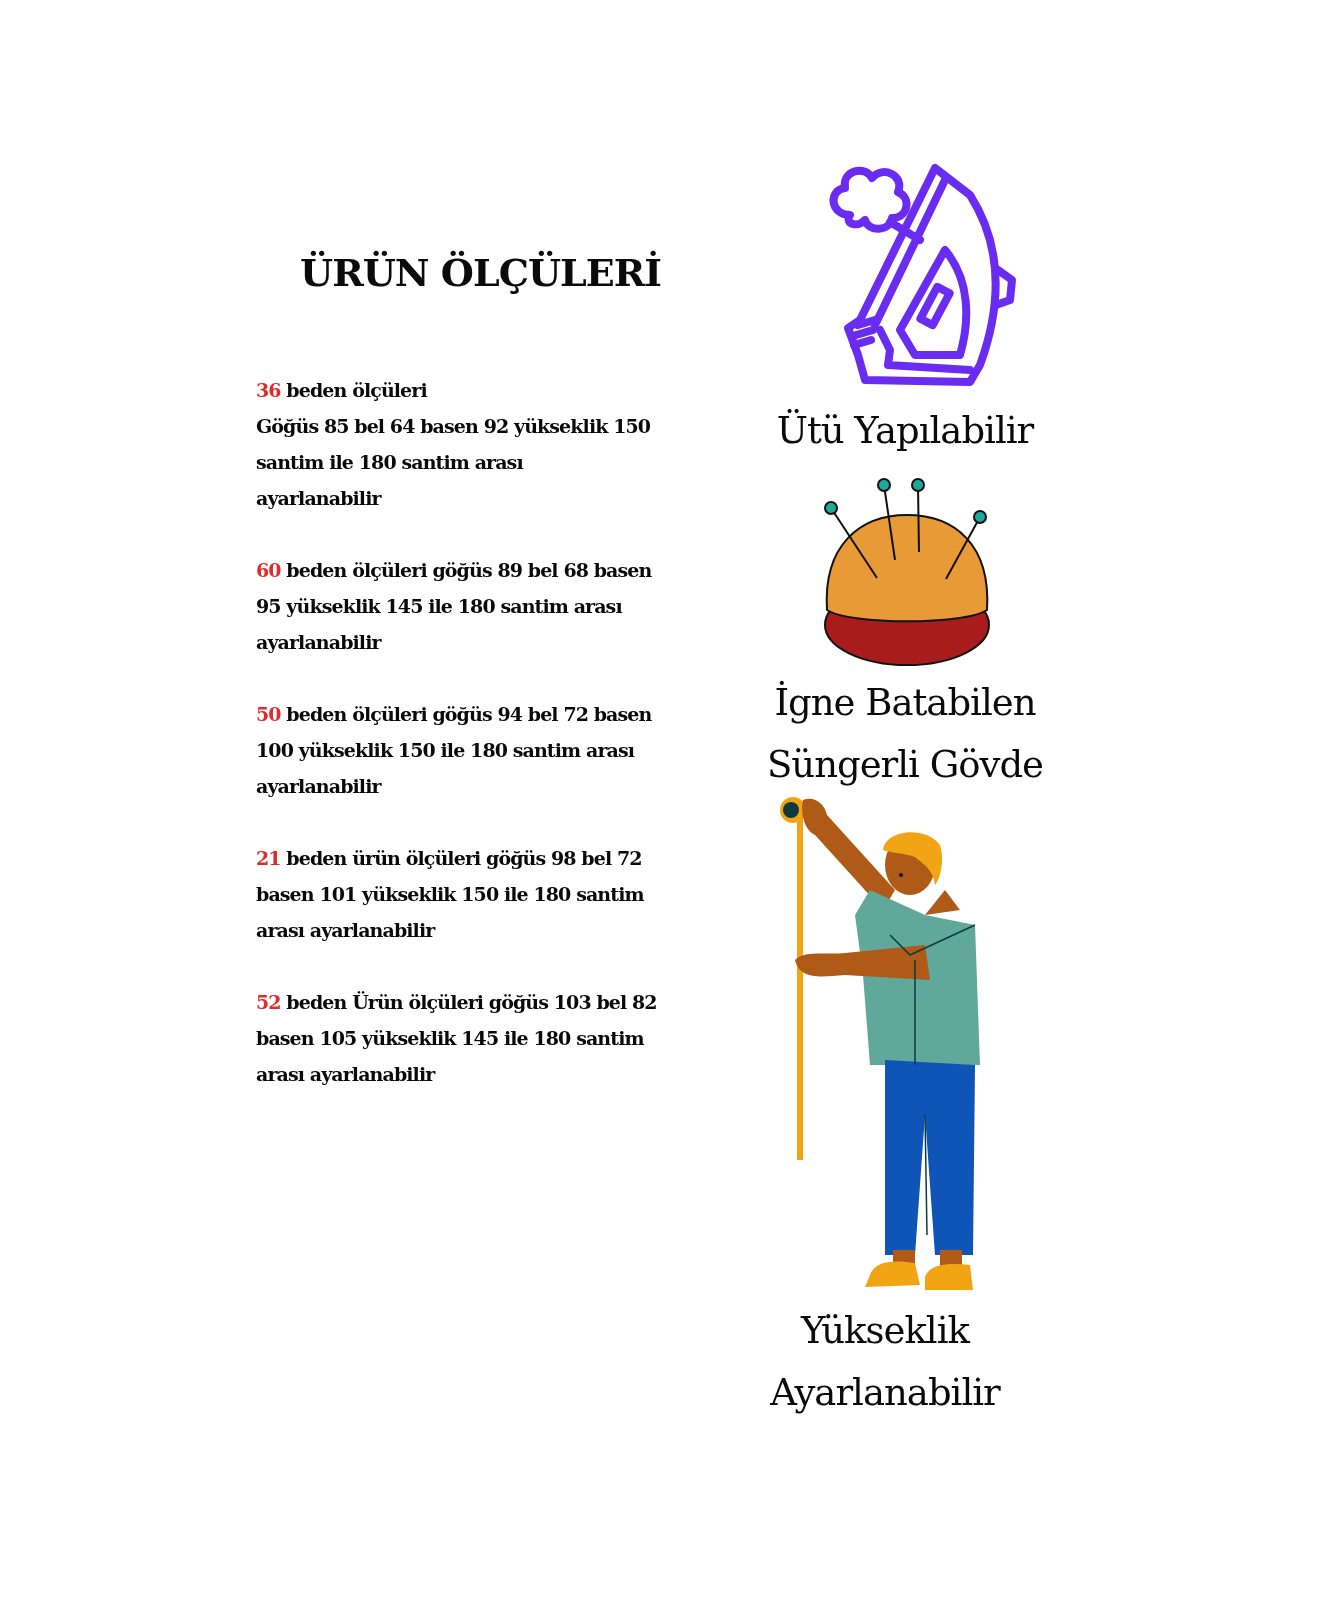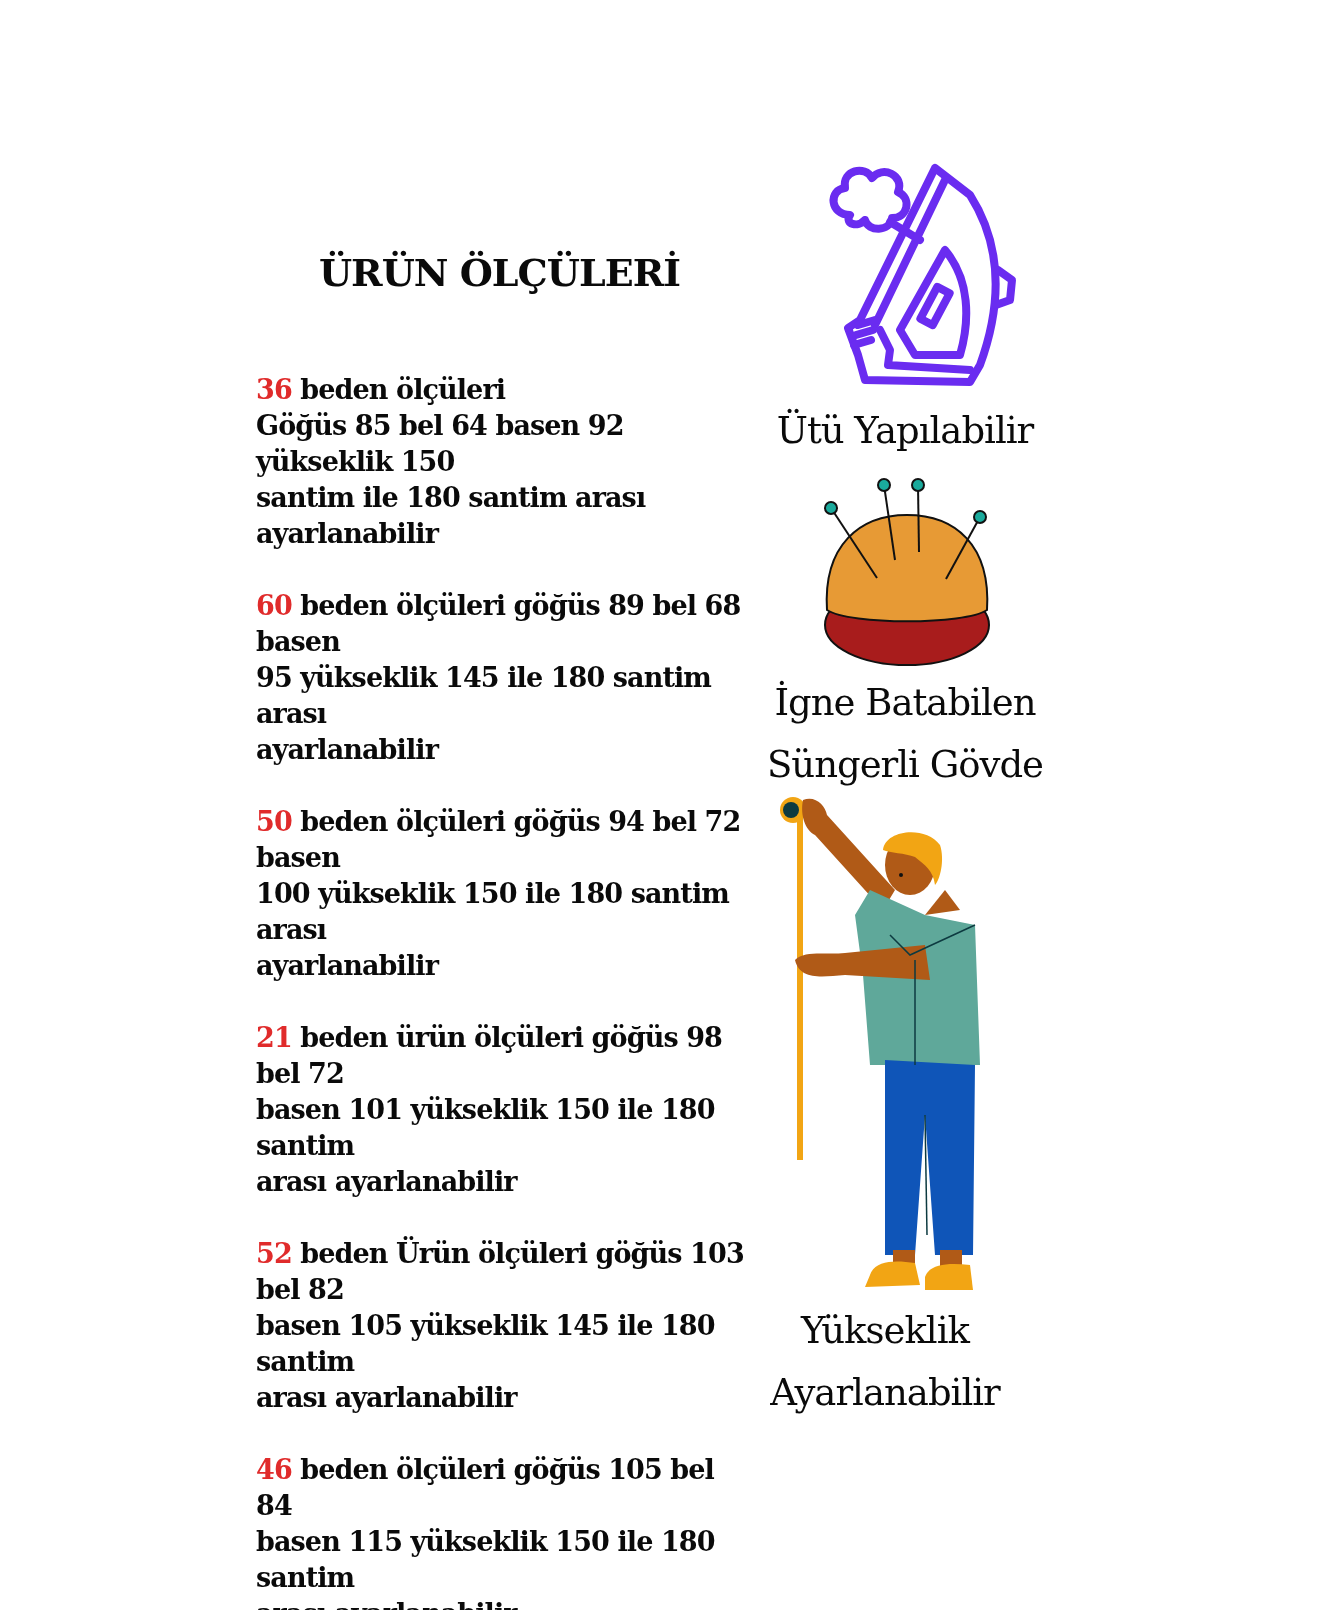--- a/index.html
+++ b/index.html
@@ -20,7 +20,7 @@
       left: 300px;
       top: 250px;
       width: 380px;
-      text-align: right;
+      text-align: left;
       font-size: 38px;
       font-weight: 900;
       letter-spacing: -1px;

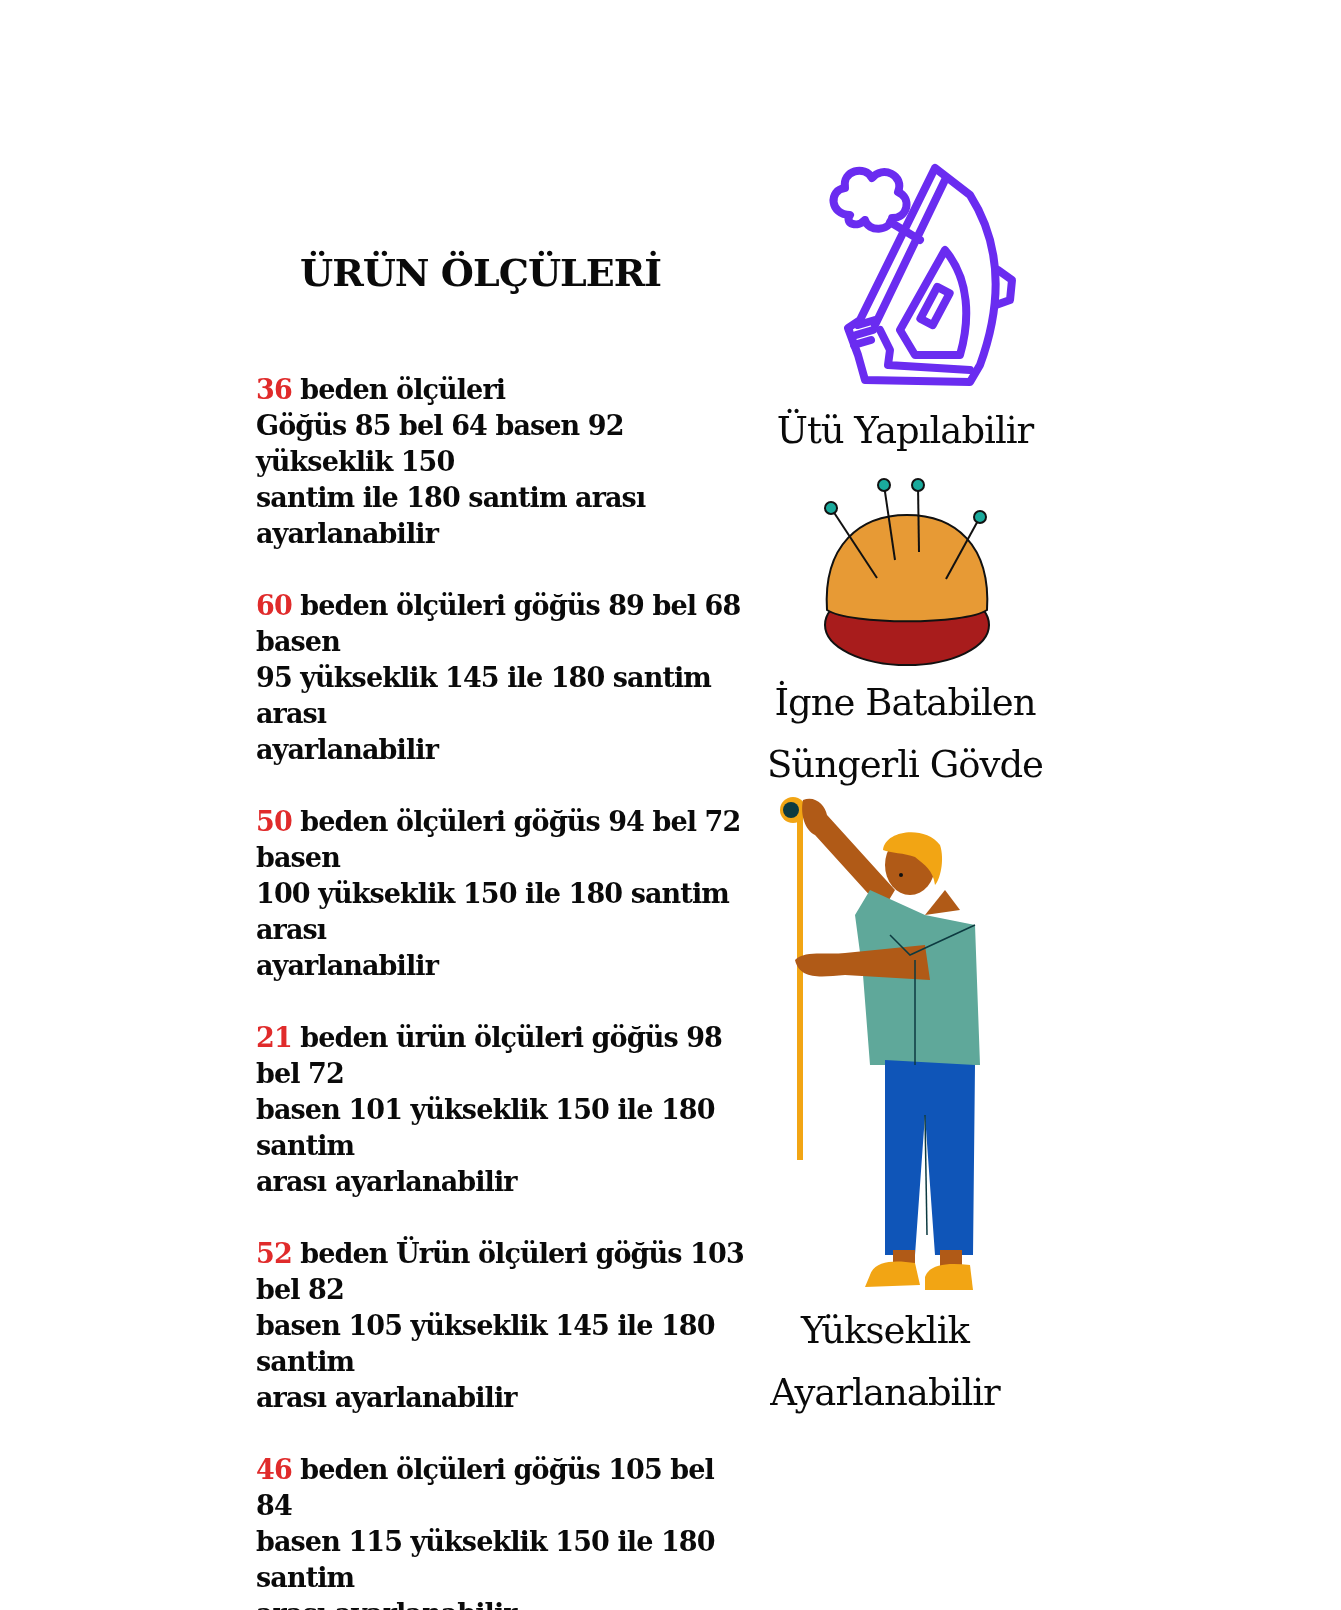--- a/index.html
+++ b/index.html
@@ -33,7 +33,7 @@
       width: 490px;
     }
     .size-block {
-      font-size: 27px;
+      font-size: 19px;
       font-weight: 700;
       line-height: 36px;
       letter-spacing: -0.9px;

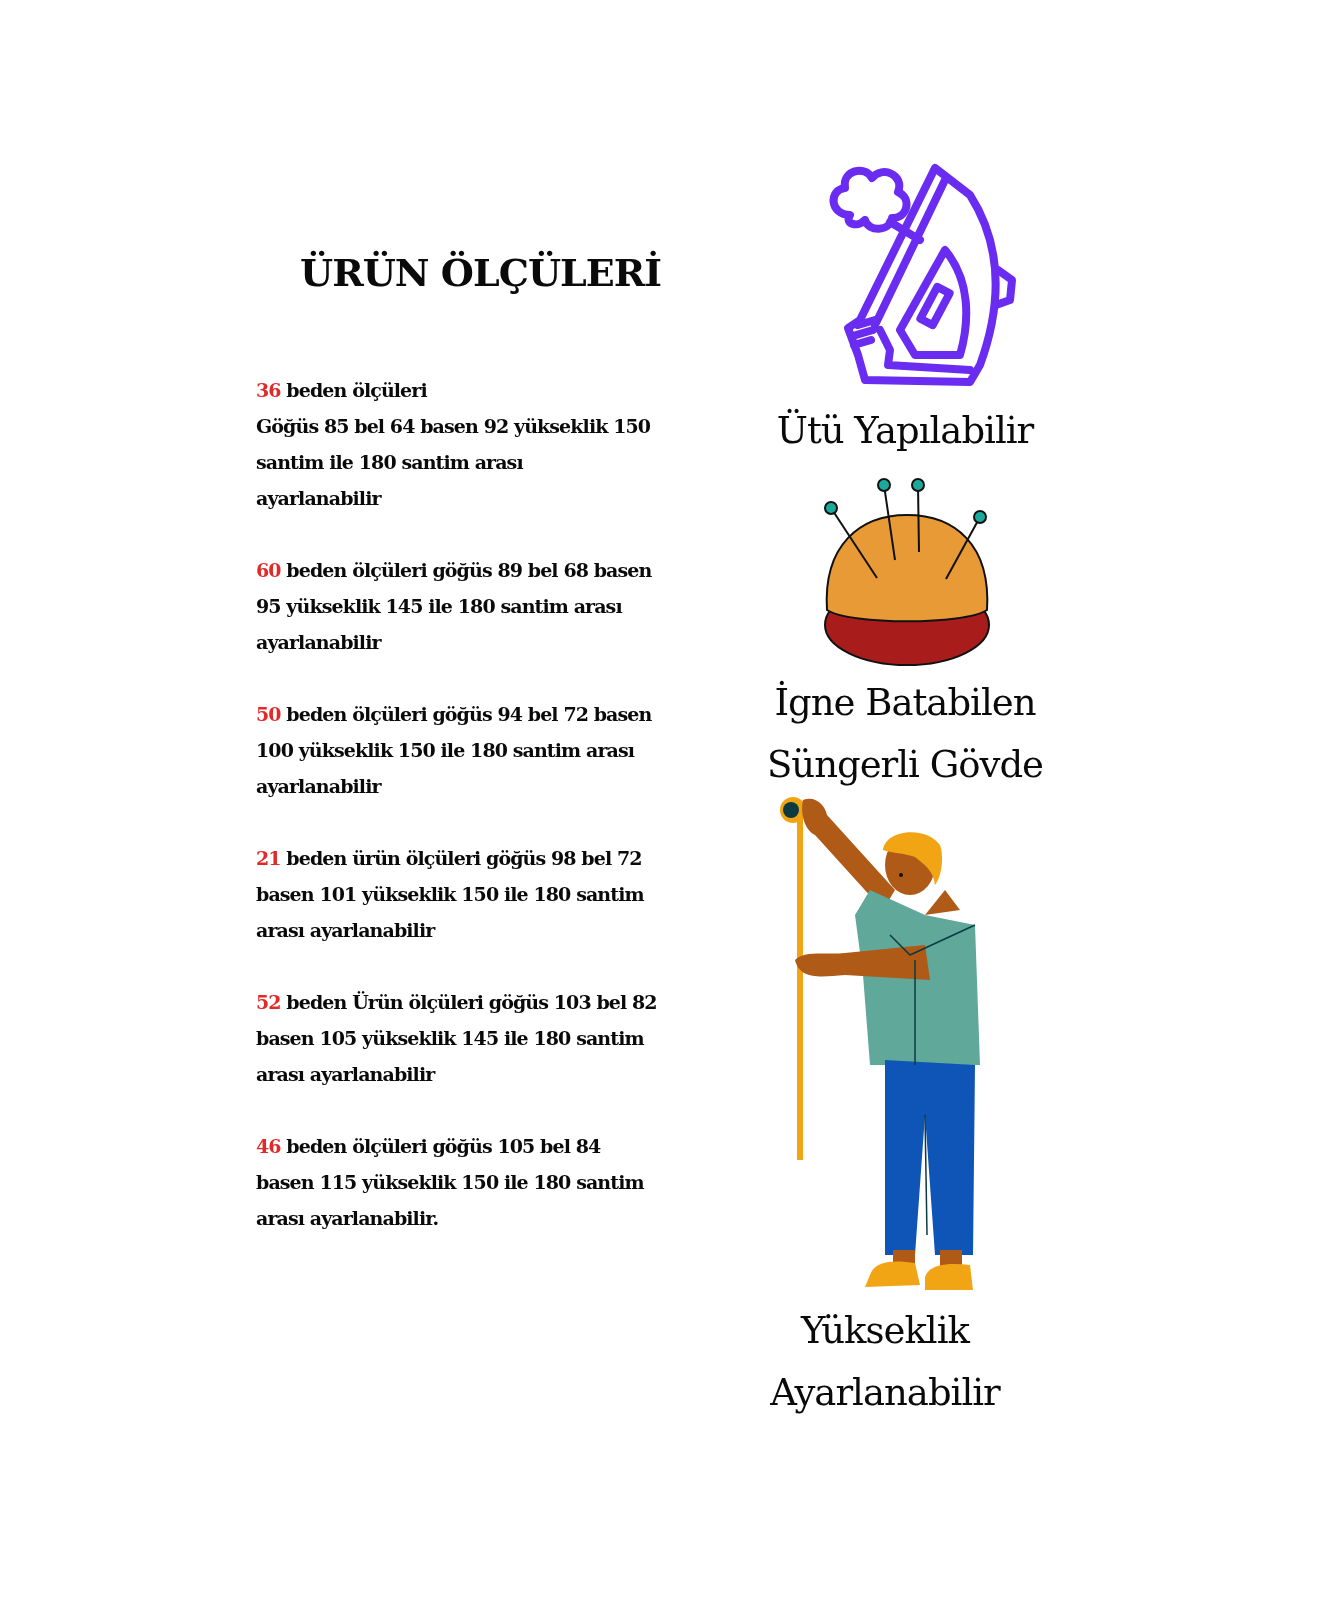--- a/index.html
+++ b/index.html
@@ -79,9 +79,6 @@
   <div class="size-block"><span class="size-num">52</span><span> beden Ürün ölçüleri göğüs 103 bel 82
 basen 105 yükseklik 145 ile 180 santim
 arası ayarlanabilir</span></div>
-  <div class="size-block"><span class="size-num">46</span><span> beden ölçüleri göğüs 105 bel 84
-basen 115 yükseklik 150 ile 180 santim
-arası ayarlanabilir.</span></div>
 </div>
 
 <svg class="icon" style="left:820px; top:160px;" width="200" height="230" viewBox="0 0 200 230">

